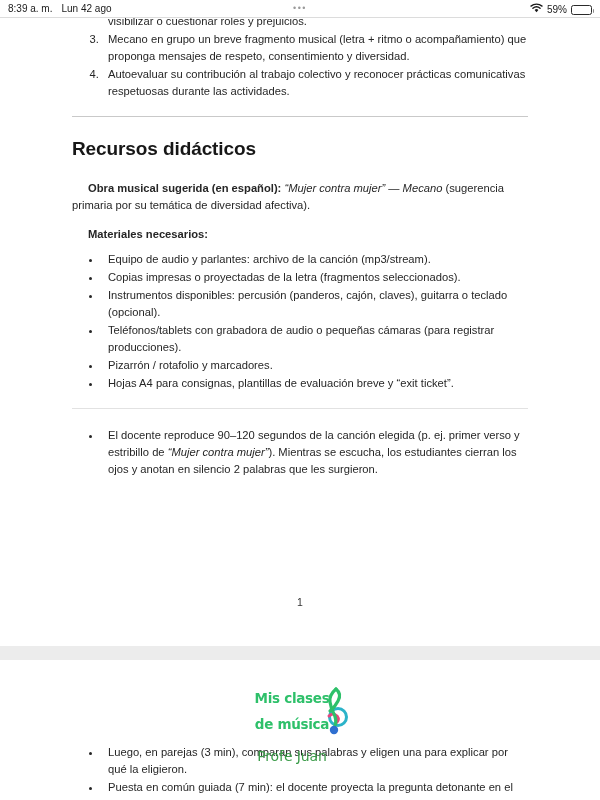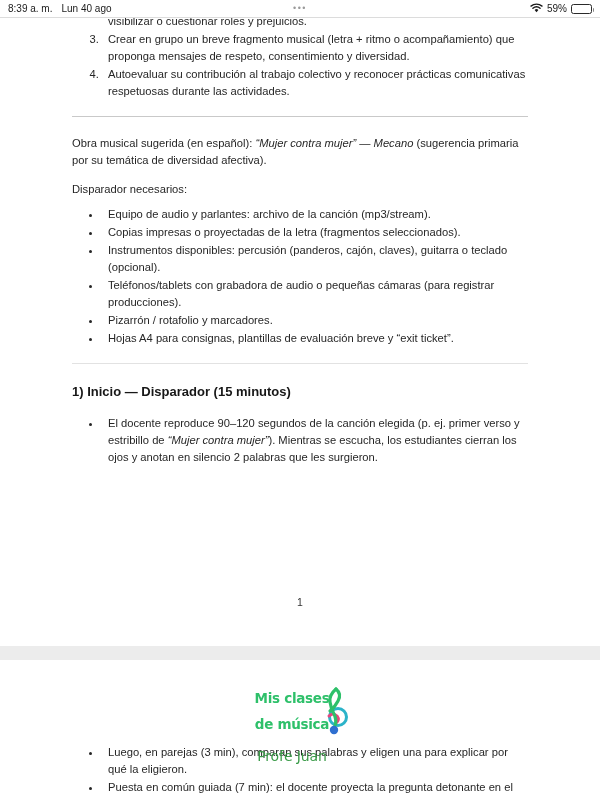--- a/index.html
+++ b/index.html
@@ -328,7 +328,7 @@
 <div class="statusbar">
   <div class="statusbar-left">
     <span>8:39 a. m.</span>
-    <span>Lun 40 ago</span>
+    <span>Lun 42 ago</span>
   </div>
   <div class="statusbar-center">
     <span class="dots">•••</span>

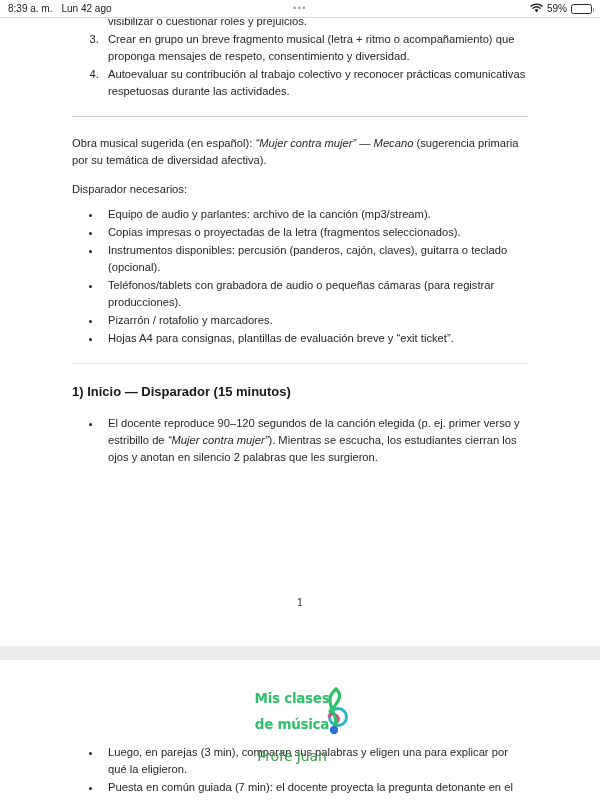--- a/index.html
+++ b/index.html
@@ -55,7 +55,7 @@
   .statusbar-right {
     margin-left: auto;
     display: flex;
-    align-items: center;
+    align-items: flex-end;
     gap: 4px;
     white-space: nowrap;
     z-index: 2;

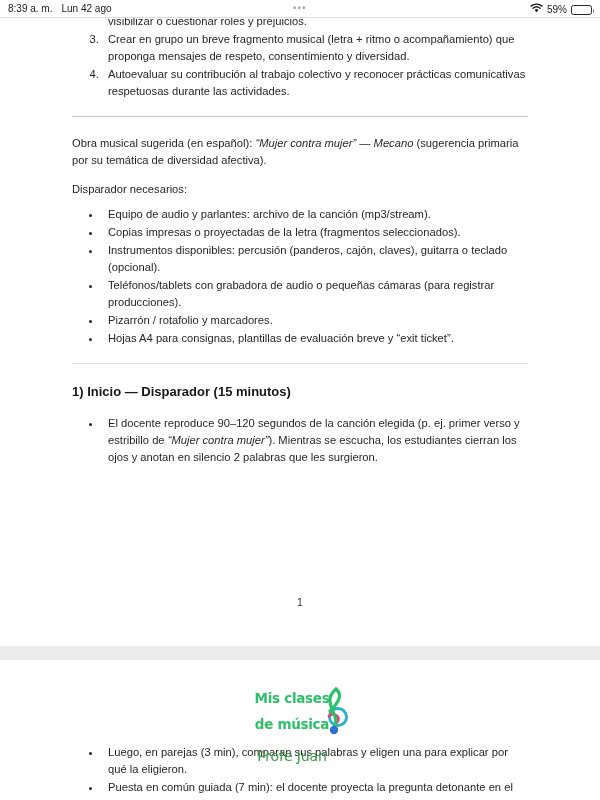--- a/index.html
+++ b/index.html
@@ -249,7 +249,7 @@
 
       <ol class="doc-list" start="2">
         <li><span>Argumentar, con ejemplos de la letra y de la interpretación, cómo la música puede visibilizar o cuestionar roles y prejuicios.</span></li>
-        <li><span>Crear en grupo un breve fragmento musical (letra + ritmo o acompañamiento) que proponga mensajes de respeto, consentimiento y diversidad.</span></li>
+        <li><span>Mecano en grupo un breve fragmento musical (letra + ritmo o acompañamiento) que proponga mensajes de respeto, consentimiento y diversidad.</span></li>
         <li><span>Autoevaluar su contribución al trabajo colectivo y reconocer prácticas comunicativas respetuosas durante las actividades.</span></li>
       </ol>
 

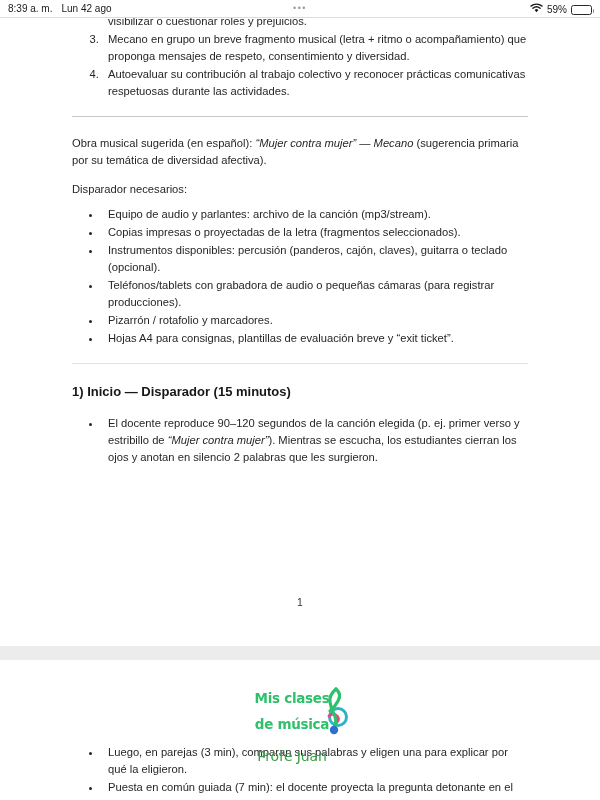--- a/index.html
+++ b/index.html
@@ -255,6 +255,7 @@
 
       <hr class="rule">
 
+      <h1 class="doc-h1">Recursos didácticos</h1>
 
       <p class="doc-p">
         <span class="b">Obra musical sugerida (en español):</span> <span class="i">“Mujer contra mujer”</span> <span>—</span> <span class="i">Mecano</span> <span>(sugerencia primaria por su temática de diversidad afectiva).</span>

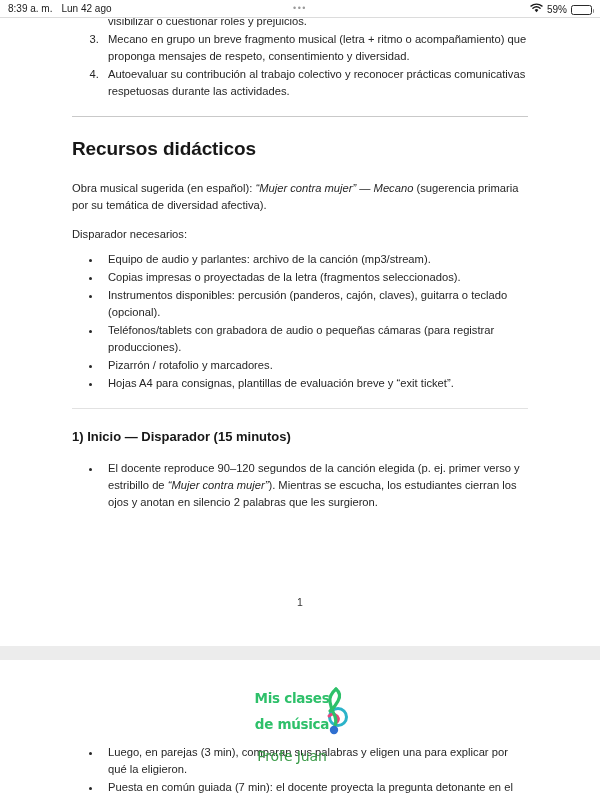--- a/index.html
+++ b/index.html
@@ -181,7 +181,7 @@
     margin: 0 0 12px 0;
   }
   p.tight { margin-bottom: 8px; }
-  .b { font-weight: normal; }
+  .b { font-weight: bold; margin-left: 16px; }
   .i { font-style: italic; }
 
   .pagenum {

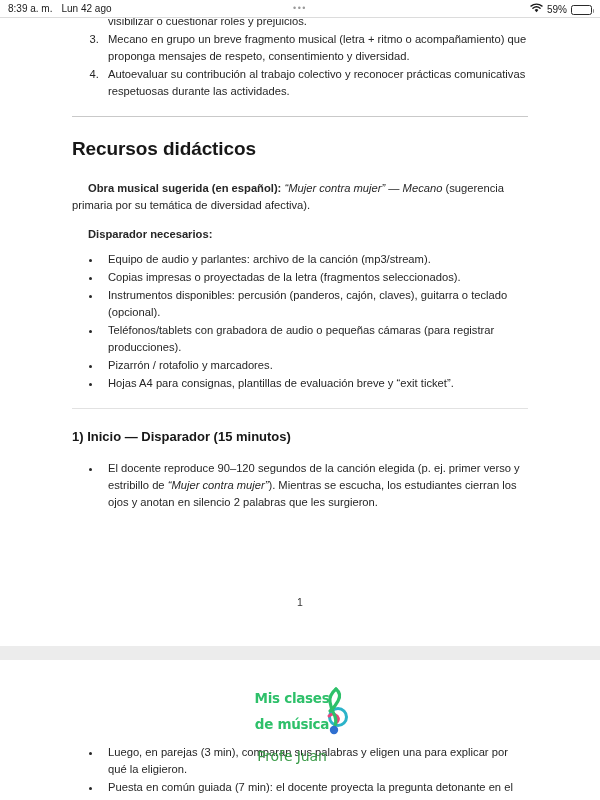--- a/index.html
+++ b/index.html
@@ -262,7 +262,7 @@
       </p>
 
       <p class="doc-p tight">
-        <span class="b">Disparador necesarios:</span>
+        <span class="b">Materiales necesarios:</span>
       </p>
 
       <ul class="doc-list">

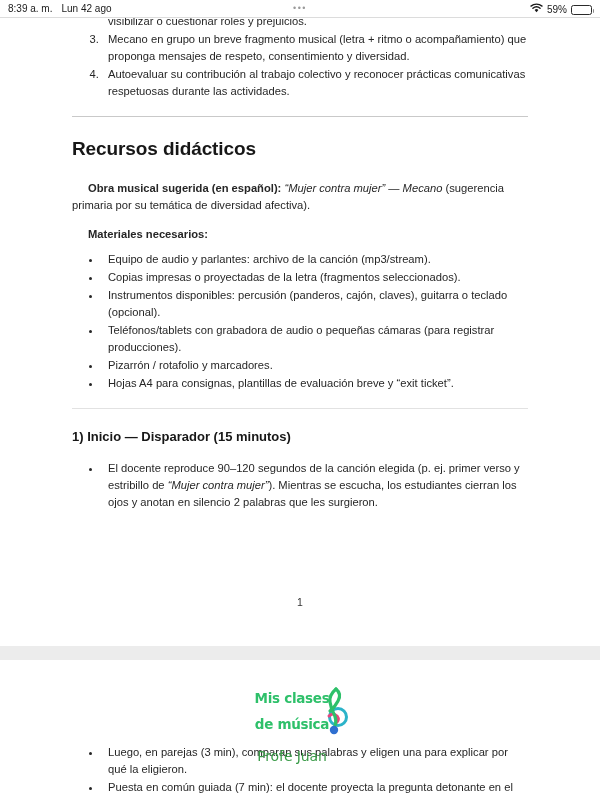--- a/index.html
+++ b/index.html
@@ -277,7 +277,6 @@
       <hr class="rule light">
 
 
-      <h2 class="doc-h2">1) Inicio — Disparador (15 minutos)</h2>
 
 
       <ul class="doc-list">

